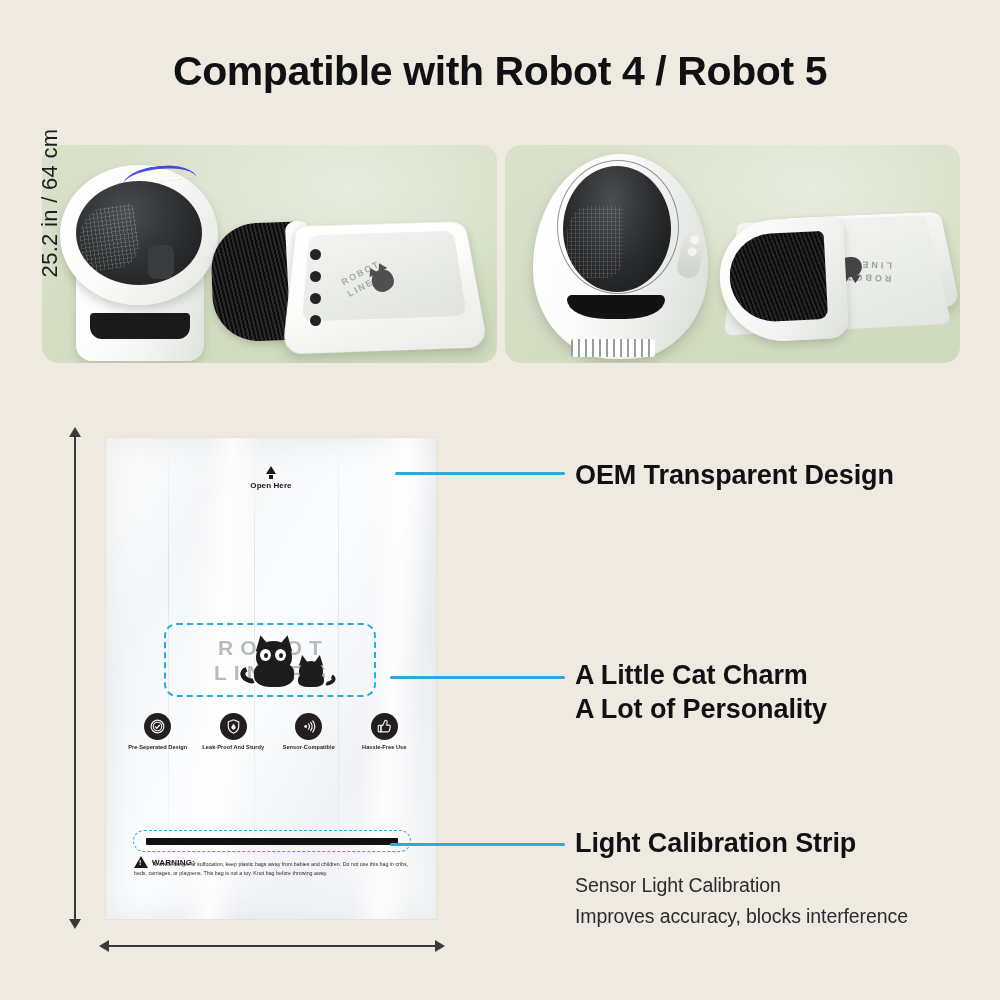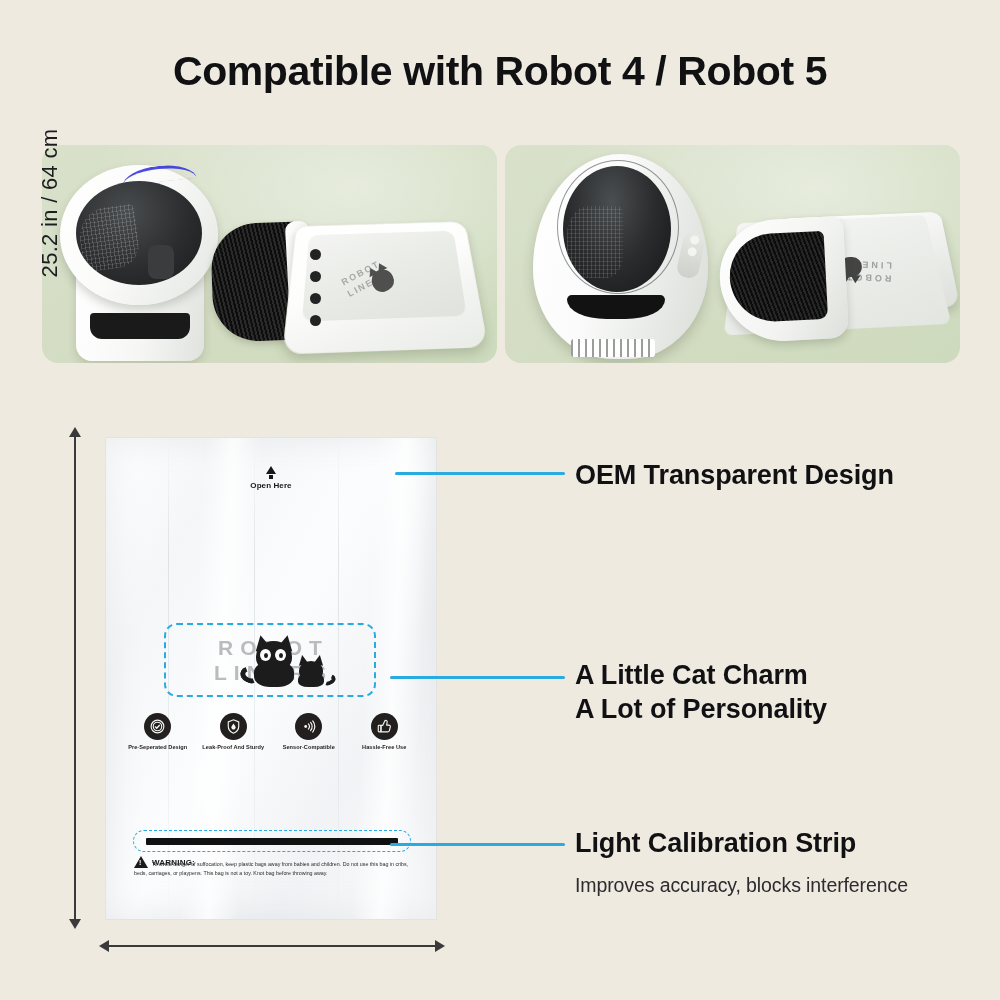--- a/index.html
+++ b/index.html
@@ -845,6 +845,7 @@
   <div class="callout co3">
     <h2>Light Calibration Strip</h2>
     <div class="body-lines">
+      <p>Sensor Light Calibration</p>
       <p>Improves accuracy, blocks interference</p>
     </div>
   </div>

